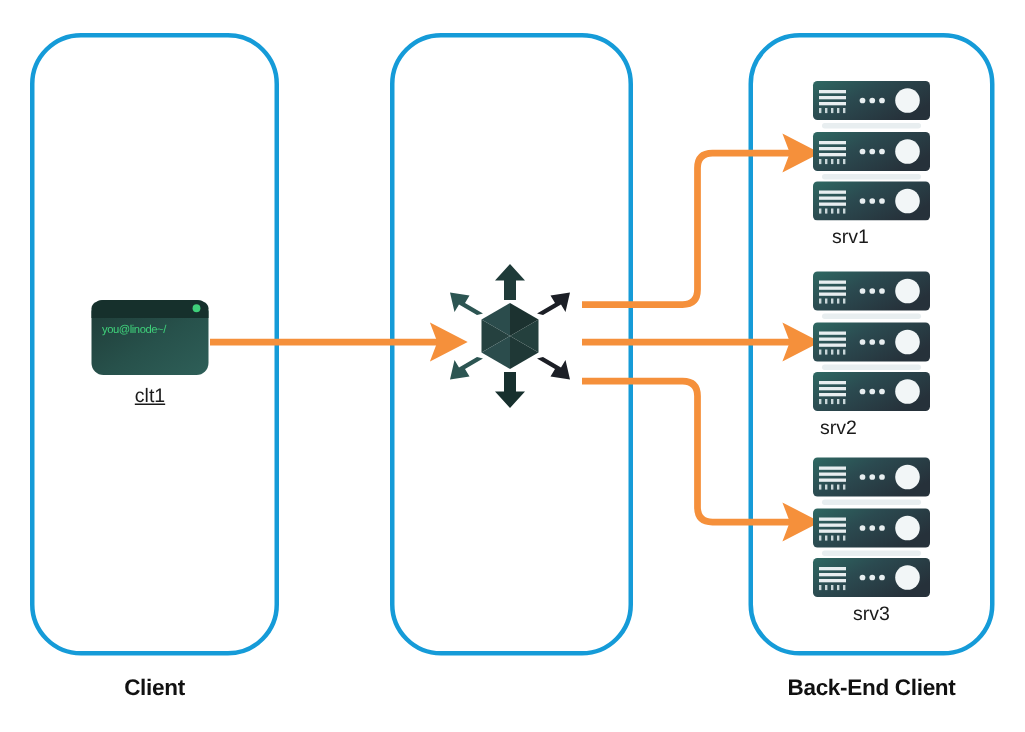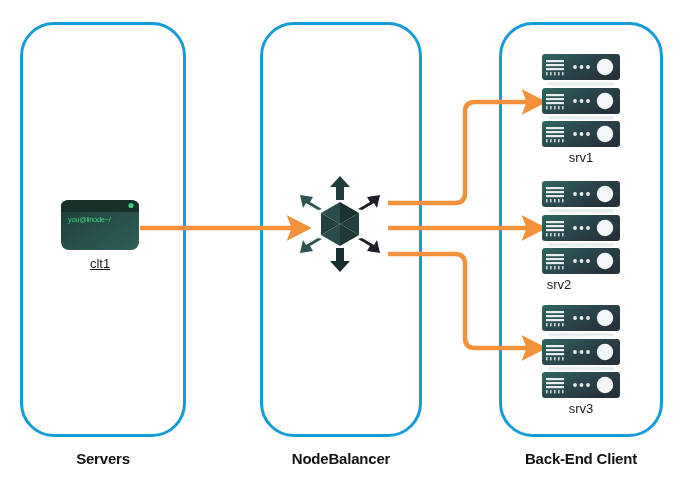--- a/index.html
+++ b/index.html
@@ -193,7 +193,7 @@
       </g>
     </svg>
   </div>
-  <div class="node-label" style="left:538px; top:150px; width:86px;">srv1</div>
+  <div class="node-label" style="left:524px; top:150px; width:86px;">srv1</div>
 
   <div class="icon-box" style="left:538px; top:180px; width:86px; height:94px;">
     <svg width="86" height="94" viewBox="0 0 86 94" xmlns="http://www.w3.org/2000/svg">

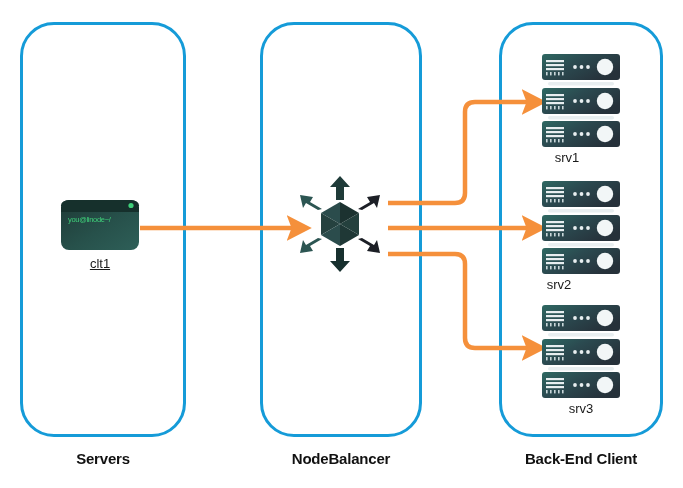--- a/index.html
+++ b/index.html
@@ -339,7 +339,7 @@
   </div>
   <div class="node-label" style="left:538px; top:401px; width:86px;">srv3</div>
 
-  <div class="zone-label" style="left:20px; top:450px; width:166px;">Servers</div>
+  <div class="zone-label" style="left:20px; top:450px; width:166px;">Client</div>
   <div class="zone-label" style="left:250px; top:450px; width:182px;">NodeBalancer</div>
   <div class="zone-label" style="left:489px; top:450px; width:184px;">Back-End Client</div>
 

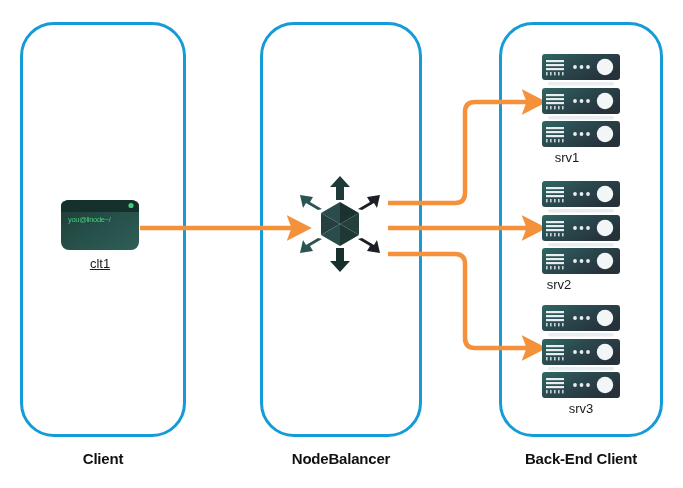--- a/index.html
+++ b/index.html
@@ -340,7 +340,6 @@
   <div class="node-label" style="left:538px; top:401px; width:86px;">srv3</div>
 
   <div class="zone-label" style="left:20px; top:450px; width:166px;">Client</div>
-  <div class="zone-label" style="left:250px; top:450px; width:182px;">NodeBalancer</div>
   <div class="zone-label" style="left:489px; top:450px; width:184px;">Back-End Client</div>
 
 </div>

